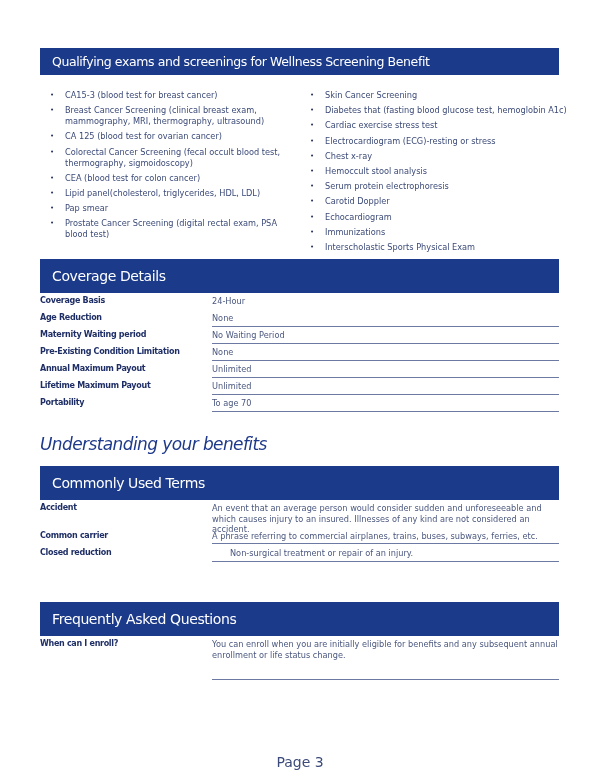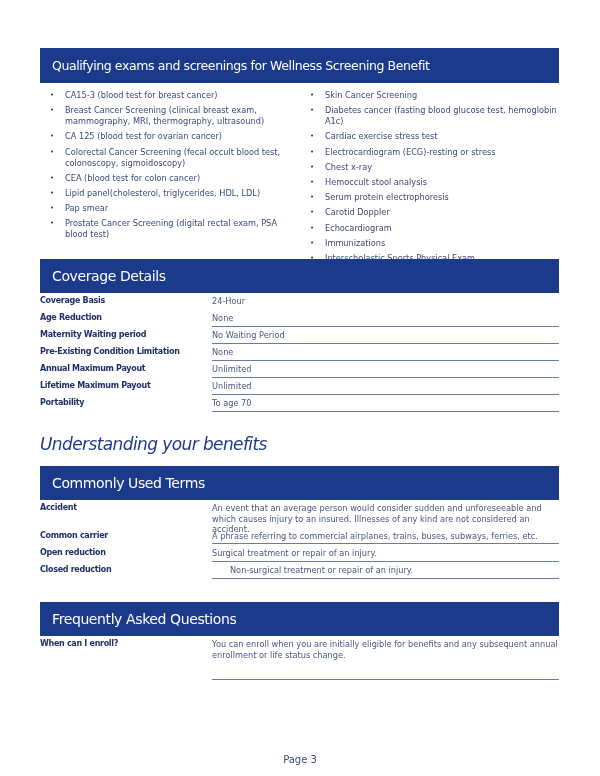--- a/index.html
+++ b/index.html
@@ -8,7 +8,7 @@
     .bar { position: absolute; left: 40px; width: 519px; background: #1b3a8a;
       color: #ffffff; box-sizing: border-box; display: flex; align-items: center; padding-left: 12px;
       letter-spacing: -0.4px; }
-    .bar.small { font-size: 12.5px; height: 35px; }
+    .bar.small { font-size: 12.5px; height: 27px; }
     .bar.big { font-size: 14px; height: 34px; align-items: center; }
     .col { position: absolute; top: 90px; margin: 0; padding: 0; list-style: none; font-size: 8.2px; line-height: 11px; color: #3b4a78; }
     .col li { position: relative; padding-left: 16px; margin-bottom: 4.2px; }

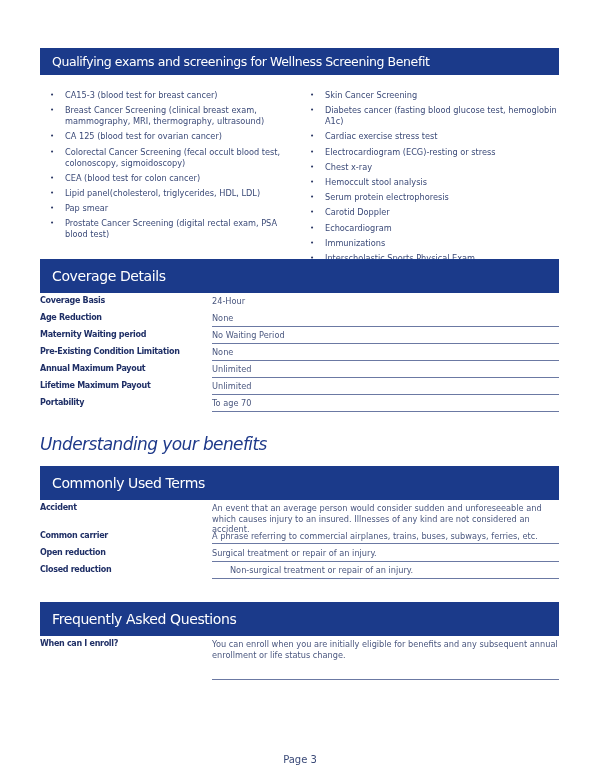--- a/index.html
+++ b/index.html
@@ -45,7 +45,7 @@
 
 <ul class="col right">
   <li>Skin Cancer Screening</li>
-  <li>Diabetes cancer (fasting blood glucose test, hemoglobin A1c)</li>
+  <li>Diabetes that (fasting blood glucose test, hemoglobin A1c)</li>
   <li>Cardiac exercise stress test</li>
   <li>Electrocardiogram (ECG)-resting or stress</li>
   <li>Chest x-ray</li>

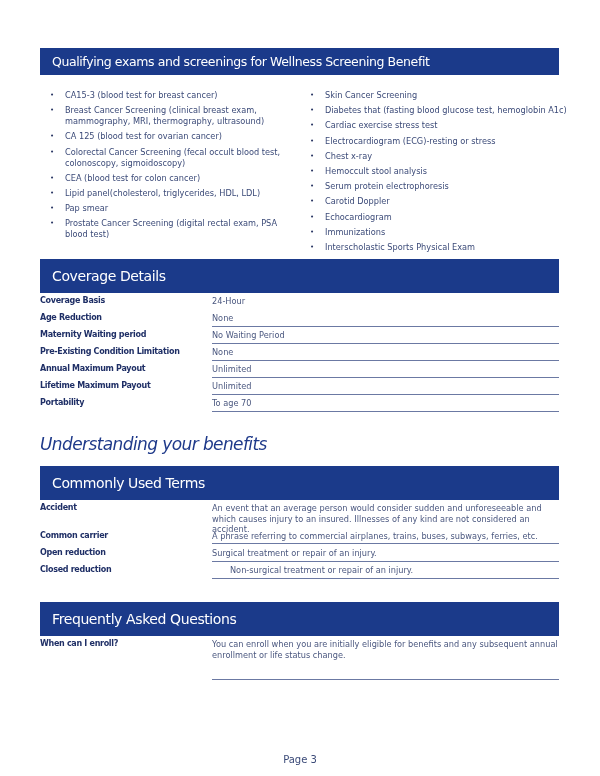--- a/index.html
+++ b/index.html
@@ -36,7 +36,7 @@
   <li>CA15-3 (blood test for breast cancer)</li>
   <li>Breast Cancer Screening (clinical breast exam, mammography, MRI, thermography, ultrasound)</li>
   <li>CA 125 (blood test for ovarian cancer)</li>
-  <li>Colorectal Cancer Screening (fecal occult blood test, colonoscopy, sigmoidoscopy)</li>
+  <li>Colorectal Cancer Screening (fecal occult blood test, thermography, sigmoidoscopy)</li>
   <li>CEA (blood test for colon cancer)</li>
   <li>Lipid panel(cholesterol, triglycerides, HDL, LDL)</li>
   <li>Pap smear</li>

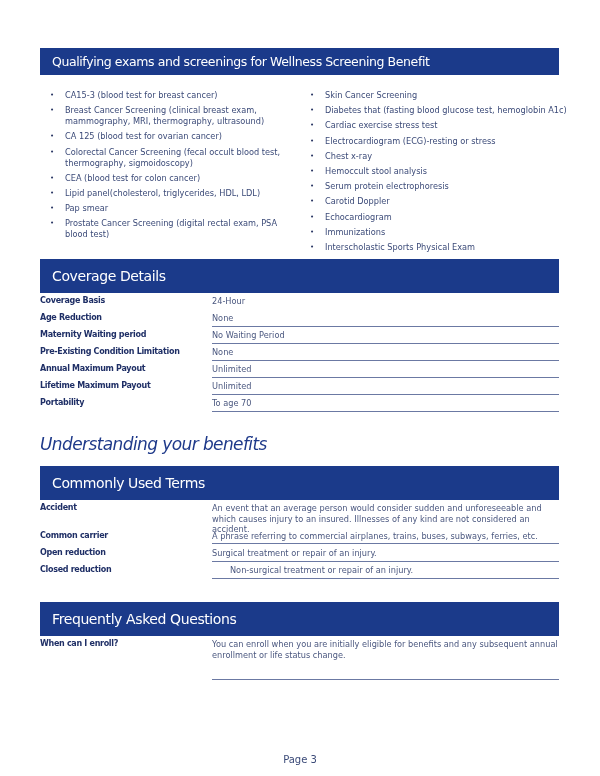--- a/index.html
+++ b/index.html
@@ -107,10 +107,6 @@
     <div class="k">Common carrier</div>
     <div class="v" style="height:12px;">A phrase referring to commercial airplanes, trains, buses, subways, ferries, etc.</div>
   </div>
-  <div class="row" style="height:17px;">
-    <div class="k">Open reduction</div>
-    <div class="v" style="height:12px;">Surgical treatment or repair of an injury.</div>
-  </div>
   <div class="row last" style="height:17px;">
     <div class="k">Closed reduction</div>
     <div class="v" style="height:12px;margin-left:18px;">Non-surgical treatment or repair of an injury.</div>

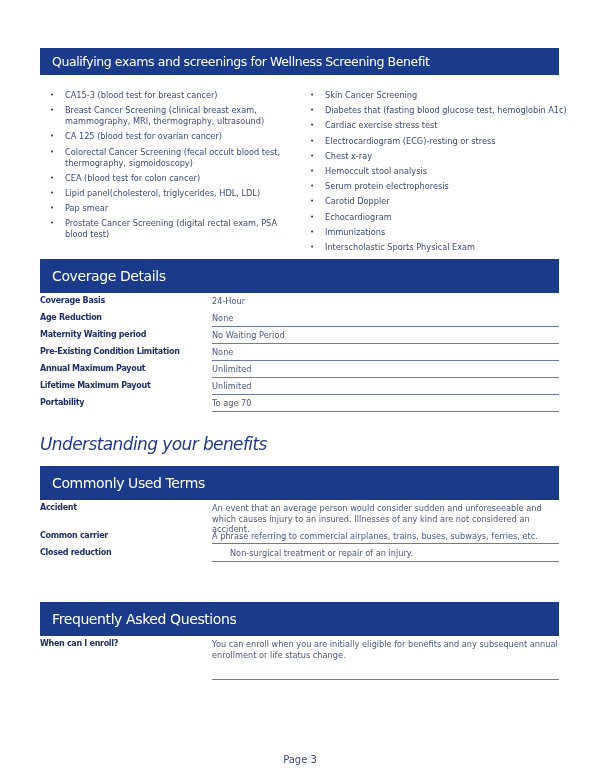--- a/index.html
+++ b/index.html
@@ -23,7 +23,7 @@
     .coverage .row { height: 17px; }
     .coverage .v { height: 12px; }
     .h-big { position: absolute; left: 40px; top: 434px; font-size: 17px; color: #1f3a8a; letter-spacing: -0.6px; margin: 0; font-weight: normal; font-style: italic; }
-    .footer { position: absolute; top: 754px; left: 0; width: 600px; text-align: center; font-size: 10px; color: #3b4a78; }
+    .footer { position: absolute; top: 754px; left: 0; width: 600px; text-align: center; font-size: 14px; color: #3b4a78; }
   </style>
 </head>
 <body>

